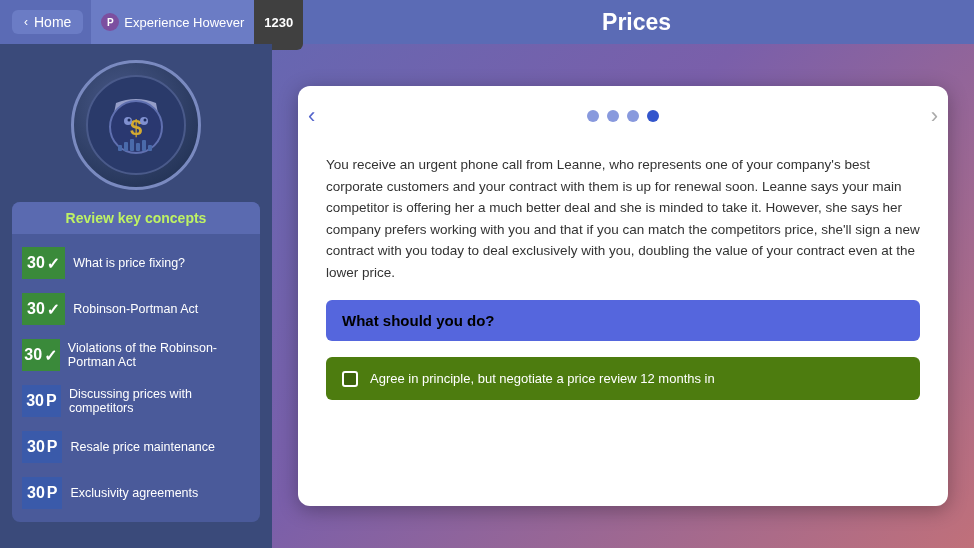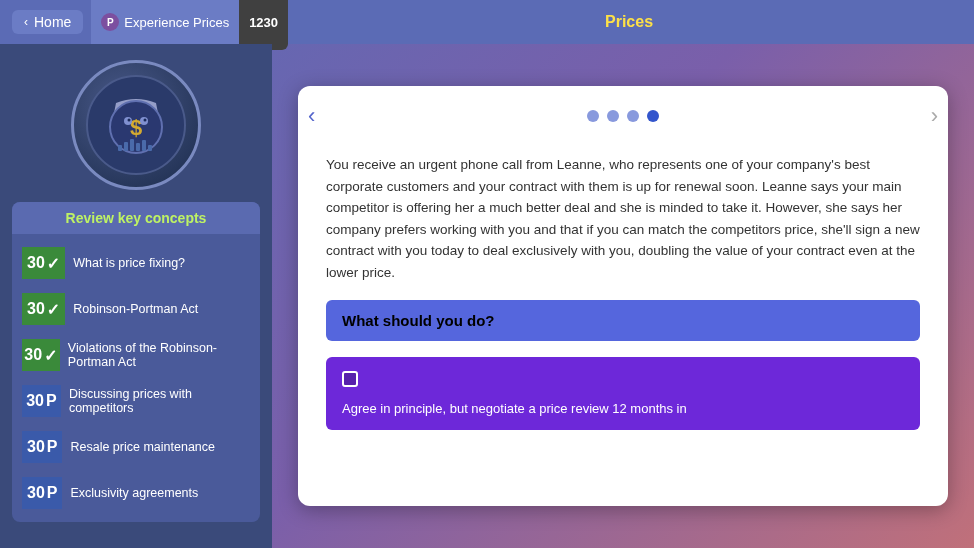--- a/index.html
+++ b/index.html
@@ -265,7 +265,7 @@
   <div class="topbar-xp">
     <div class="topbar-xp-label">
       <span class="xp-icon">P</span>
-      <span>Experience Prices</span>
+      <span>Experience However</span>
     </div>
     <div class="topbar-xp-value">1230</div>
   </div>

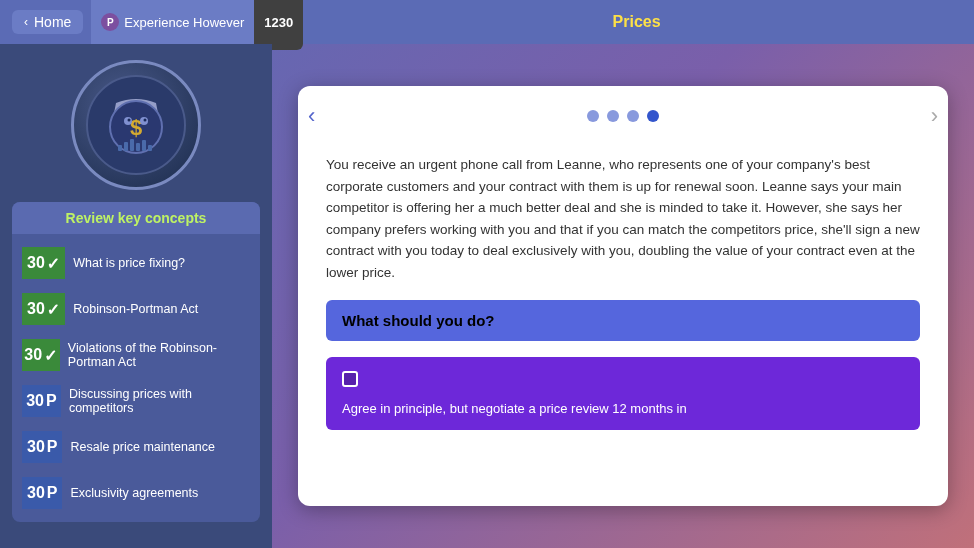--- a/index.html
+++ b/index.html
@@ -66,8 +66,8 @@
     .topbar-title {
       flex: 1;
       text-align: center;
-      color: #fde047;
-      font-size: 16px;
+      color: #ffffff;
+      font-size: 23px;
       font-weight: bold;
     }
 

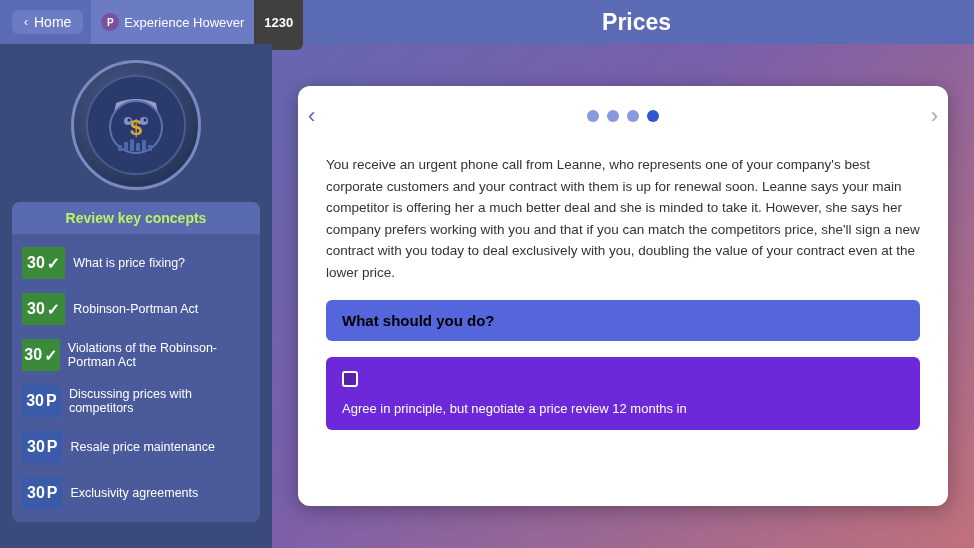--- a/index.html
+++ b/index.html
@@ -250,8 +250,7 @@
       background: rgba(0,0,0,0.2);
     }
     .answer-option.darker {
-      background: #6d28d9;
-      flex-direction: column;
+      background: #4d7c0f;
     }
   </style>
 </head>

